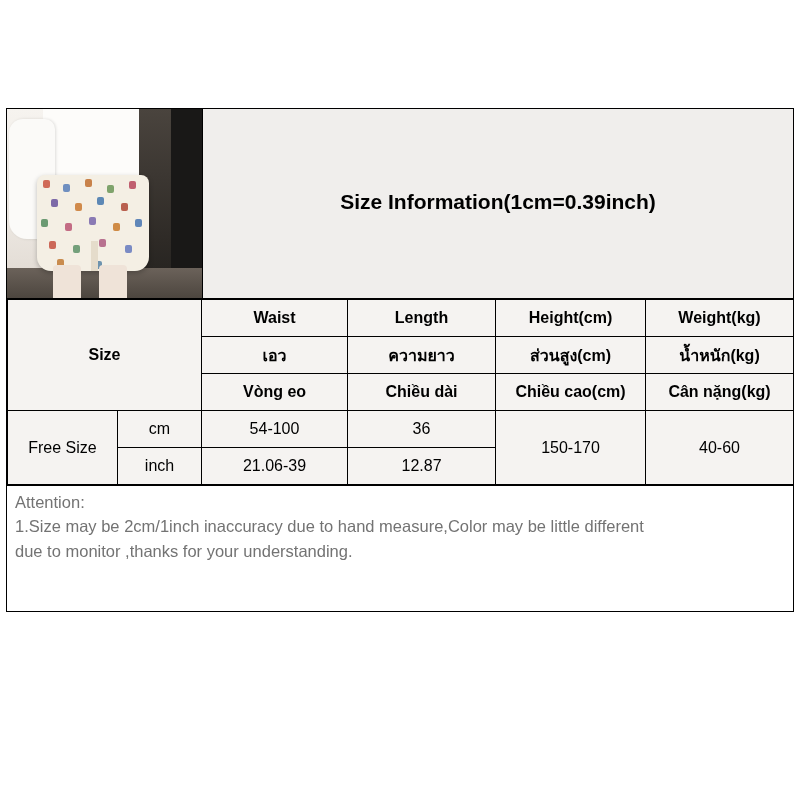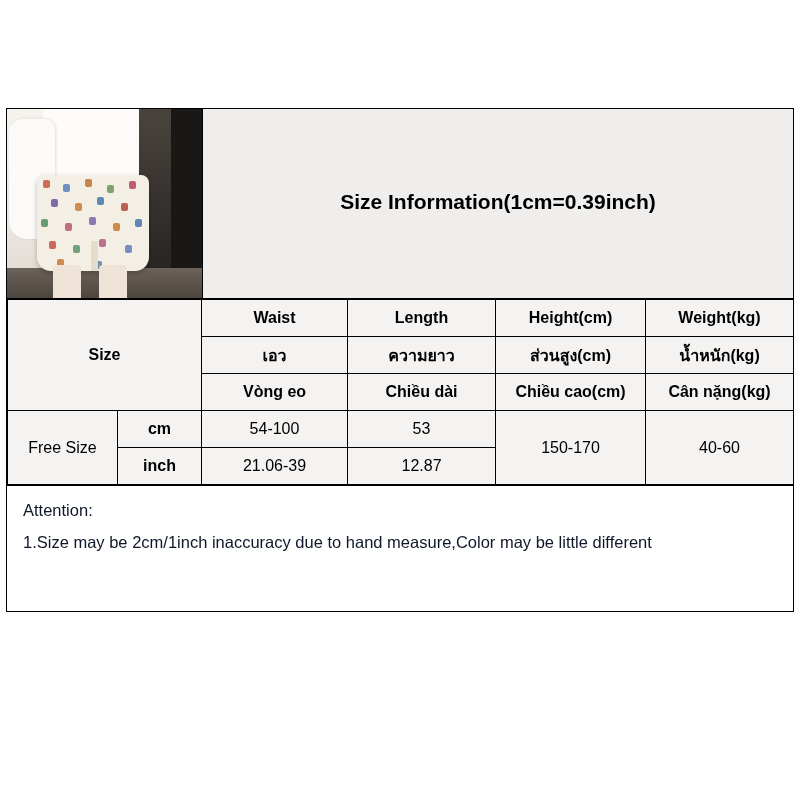--- a/index.html
+++ b/index.html
@@ -153,7 +153,7 @@
     font-size: 16px;
     background: #efedeb;
   }
-  td.unit { font-weight: bold; font-size: 15px; }
+  td.unit { font-weight: normal; font-size: 15px; }
   td.val { font-size: 17px; background: #ffffff; }
   td.val-wide { font-size: 17px; background: #f5f3f1; }
 

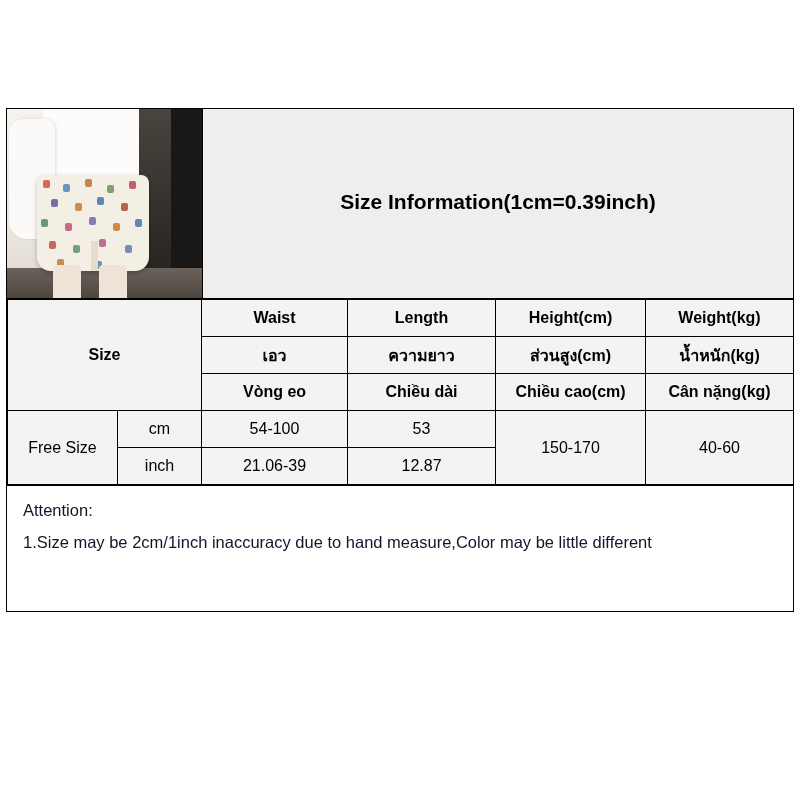--- a/index.html
+++ b/index.html
@@ -260,7 +260,7 @@
           <td class="free-size" rowspan="2">Free Size</td>
           <td class="unit">cm</td>
           <td class="val">54-100</td>
-          <td class="val">53</td>
+          <td class="val">36</td>
           <td class="val-wide" rowspan="2">150-170</td>
           <td class="val-wide" rowspan="2">40-60</td>
         </tr>

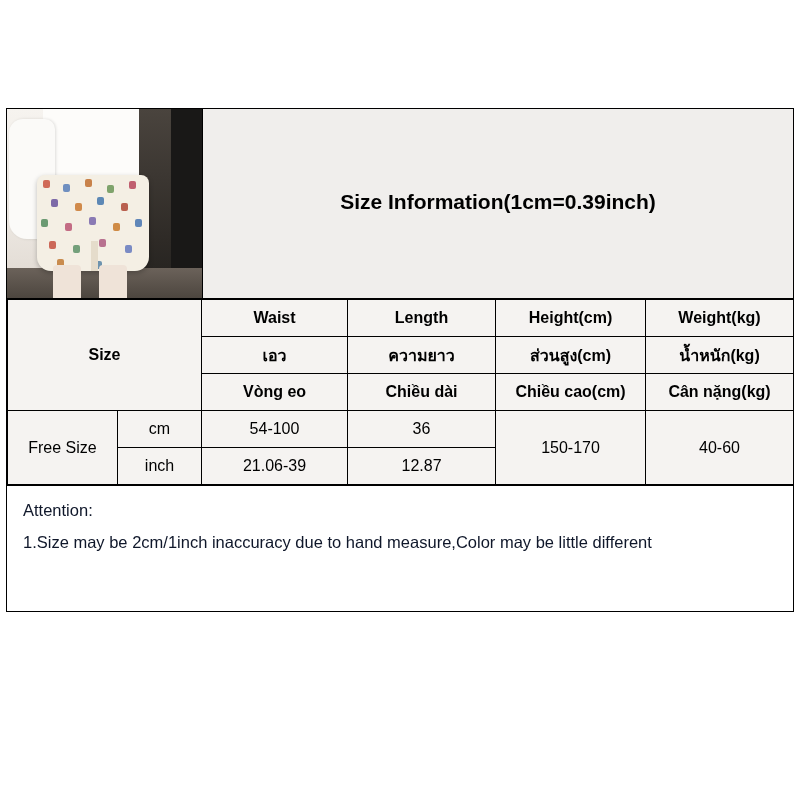--- a/index.html
+++ b/index.html
@@ -173,10 +173,10 @@
     box-sizing: border-box;
   }
   .attention p {
-    margin: 8px;
+    margin: 0;
     font-size: 16.5px;
     line-height: 1.48;
-    color: #0f172a;
+    color: #737373;
     white-space: nowrap;
   }
 </style>

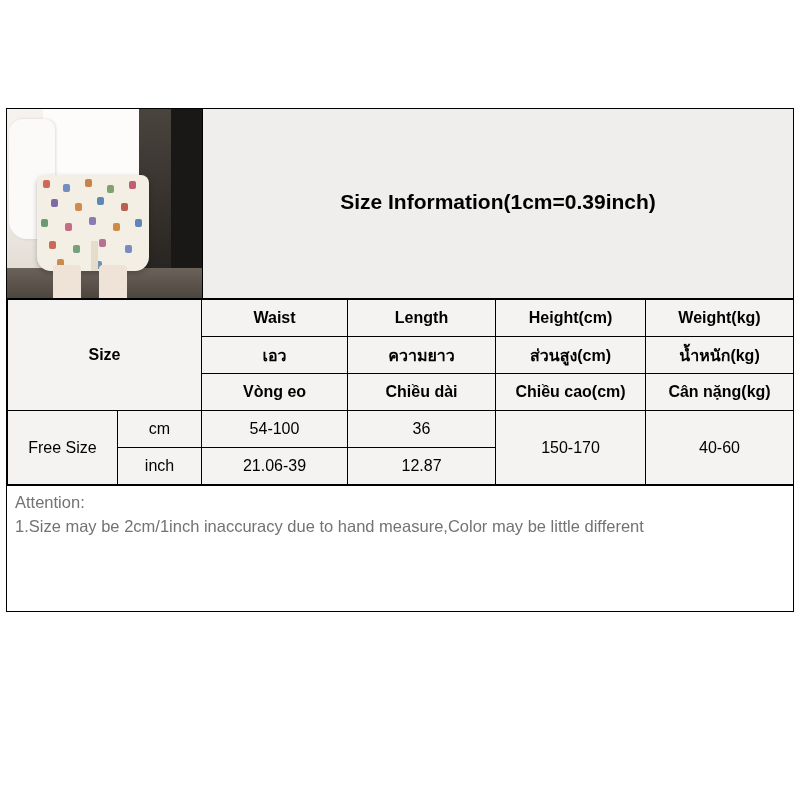--- a/index.html
+++ b/index.html
@@ -275,6 +275,7 @@
     <div class="attention">
       <p>Attention:</p>
       <p>1.Size may be 2cm/1inch inaccuracy due to hand measure,Color may be little different</p>
+      <p>due to monitor ,thanks for your understanding.</p>
     </div>
 
   </div>

